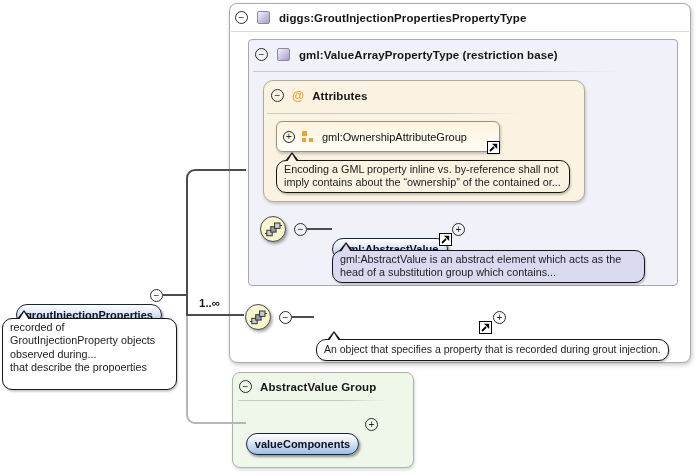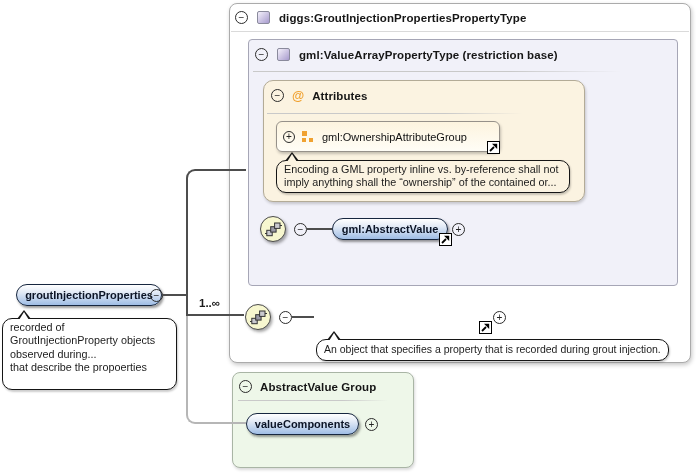--- a/index.html
+++ b/index.html
@@ -130,7 +130,7 @@
           <i class="tip" style="left:8px;"></i>
             <i class="tip-fill" style="left:9.5px;"></i>
           <span class="ln">Encoding a GML property inline vs. by-reference shall not</span>
-          <span class="ln">imply anything shall the “ownership” of the contained or...</span>
+          <span class="ln">imply contains about the “ownership” of the contained or...</span>
         </div>
       </div>
 

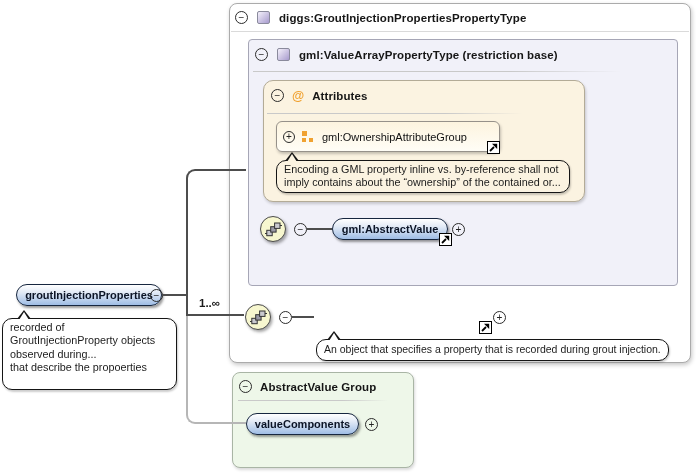--- a/index.html
+++ b/index.html
@@ -42,7 +42,7 @@
         border-radius:11px;display:flex;align-items:center;justify-content:center;
         background:linear-gradient(to bottom,#ffffff 0%,#e2eaf6 38%,var(--pill-blue,#9fbde5) 100%);
         box-shadow:1.5px 2px 2.5px rgba(0,0,0,0.4);
-        font-weight:700;font-size:11px;color:#0b1426;white-space:nowrap;}
+        font-weight:700;font-size:11px;color:#0b1426;white-space:nowrap;margin-top:20px;}
   
   .bubble{position:absolute;box-sizing:border-box;border:1.4px solid #151515;border-radius:10px;
           background:#fff;padding:2px 7px;font-size:10.8px;line-height:13.3px;color:#1c1c1c;

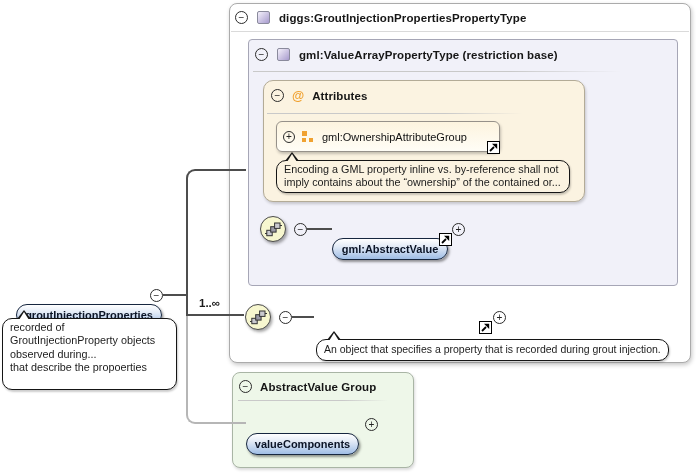--- a/index.html
+++ b/index.html
@@ -162,6 +162,12 @@
       <span class="tog" style="left:203px;top:183px;">
           <span>+</span>
         </span>
+      <div class="bubble lav" style="left:83px;top:210px;width:313px;height:33px;">
+        <i class="tip" style="left:6px;"></i>
+          <i class="tip-fill" style="left:7.5px;"></i>
+        <span class="ln">gml:AbstractValue is an abstract element which acts as the</span>
+        <span class="ln">head of a substitution group which contains...</span>
+      </div>
     </div>
 
     <span class="seq-circle" style="left:15px;top:300px;">

